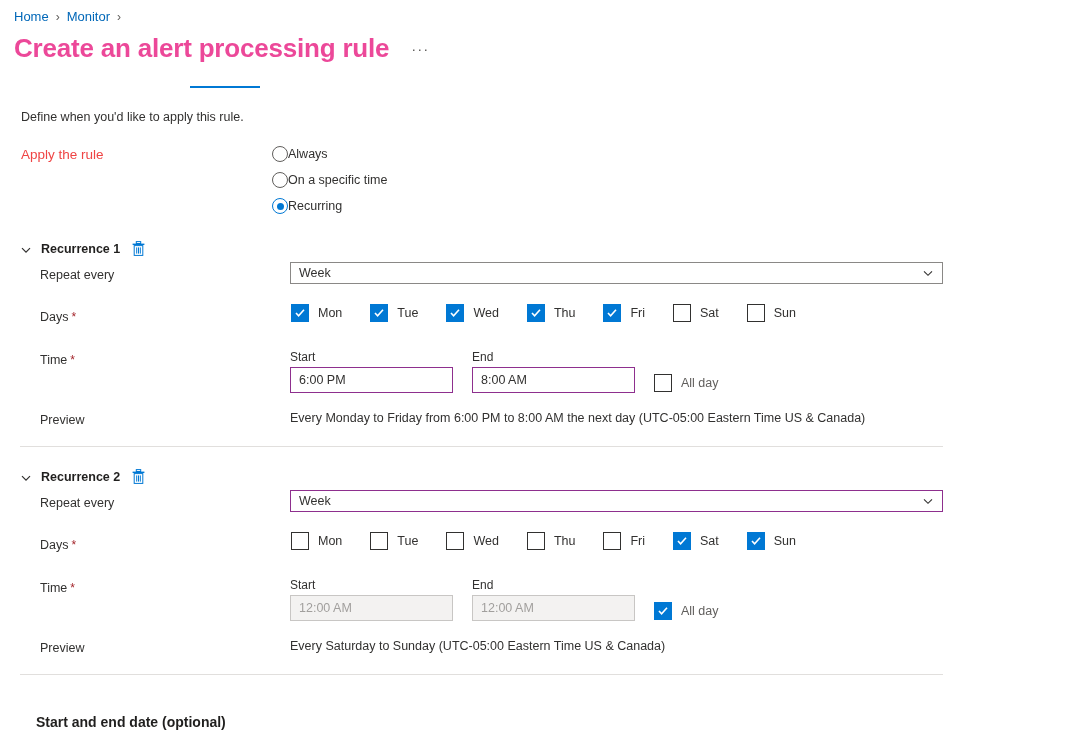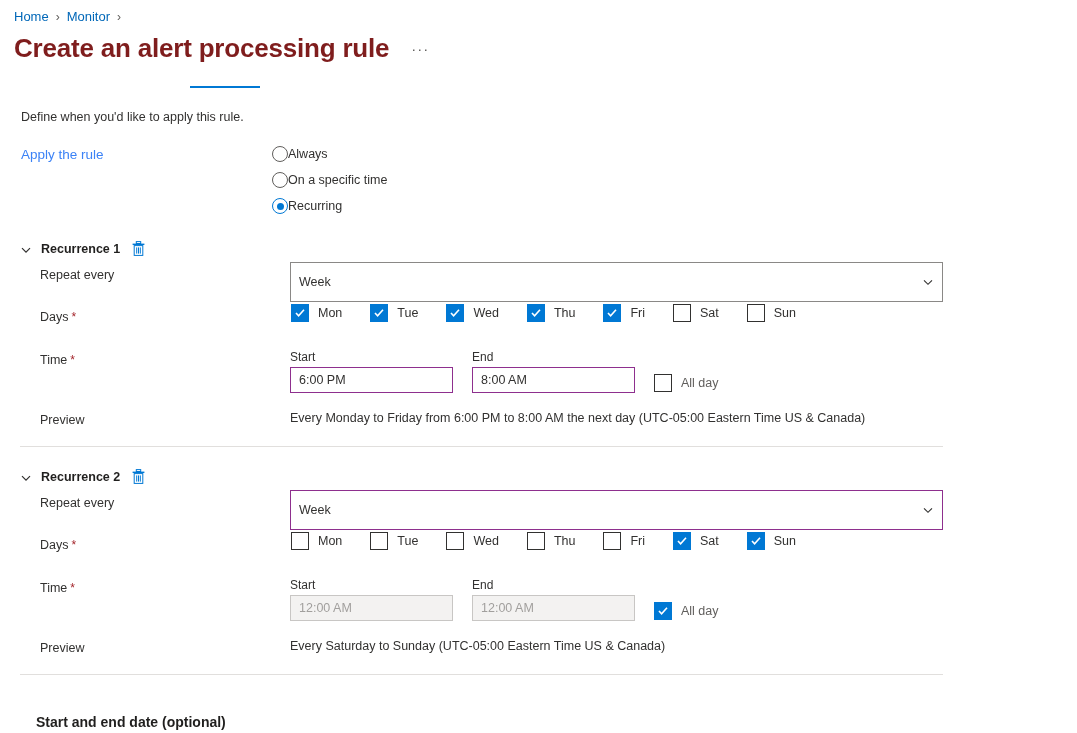--- a/index.html
+++ b/index.html
@@ -36,7 +36,7 @@
   .page-title {
     font-size: 26px;
     font-weight: 600;
-    color: #7f1d1d;
+    color: #ec4899;
     letter-spacing: -0.2px;
     line-height: 32px;
   }

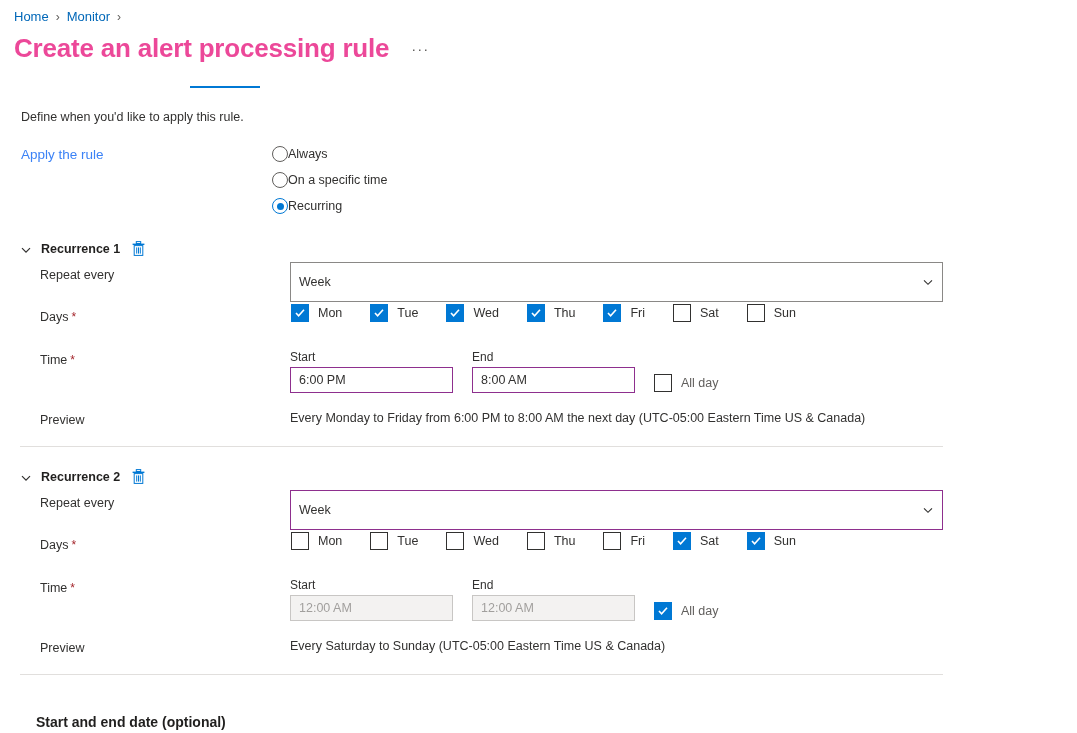--- a/index.html
+++ b/index.html
@@ -72,7 +72,7 @@
     position: absolute;
     left: 21px; top: 147px;
     font-size: 13.5px;
-    color: #3b82f6;
+    color: #ef4444;
   }
   .radio-group {
     position: absolute;

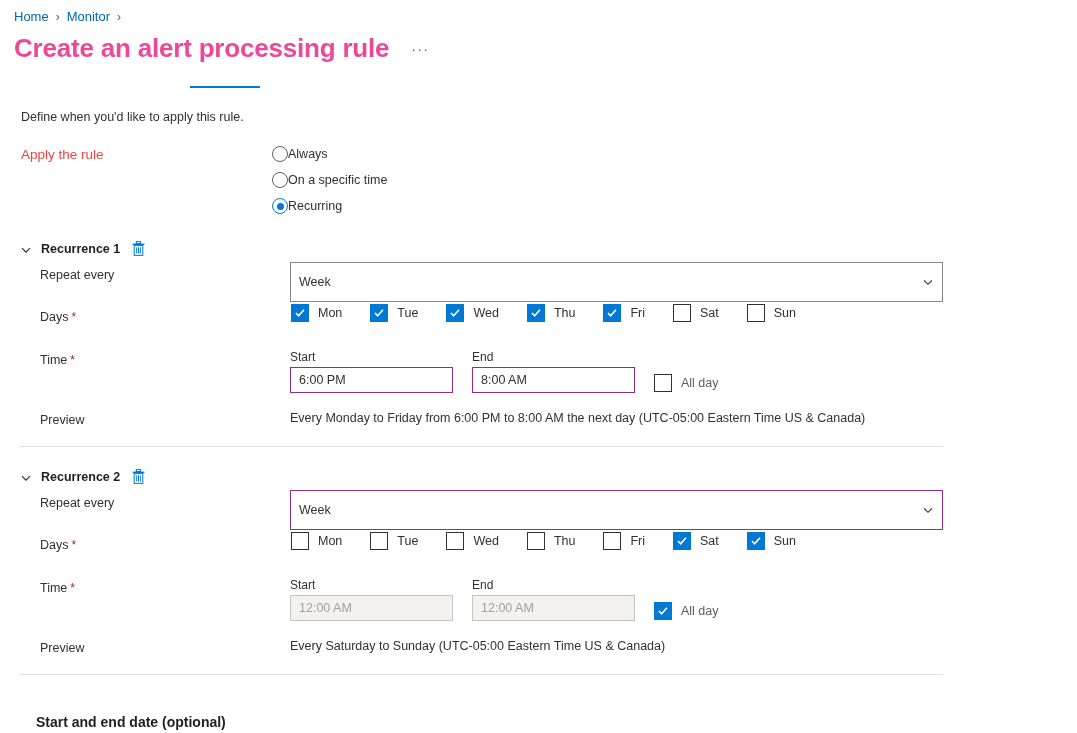--- a/index.html
+++ b/index.html
@@ -142,7 +142,7 @@
   .dropdown {
     position: absolute;
     left: 290px;
-    width: 653px; height: 40px;
+    width: 653px; height: 22px;
     border: 1px solid #8a8886;
     background: #fff;
     display: flex; align-items: center;

